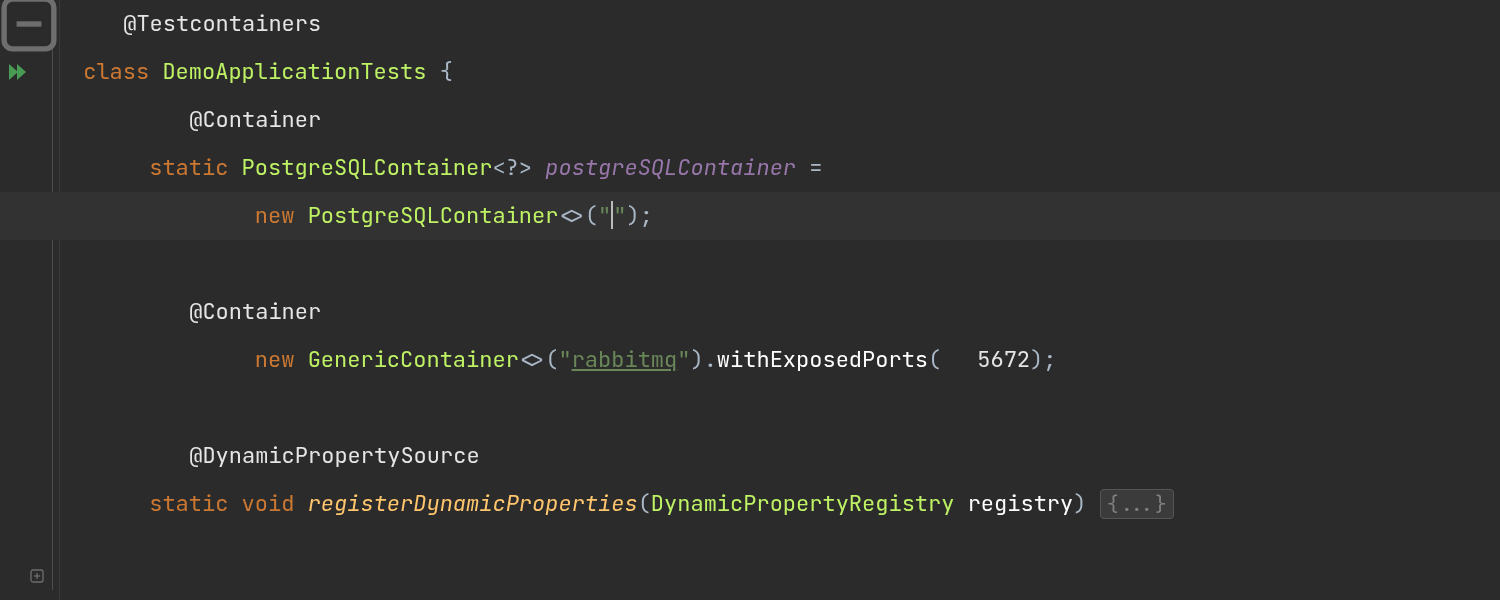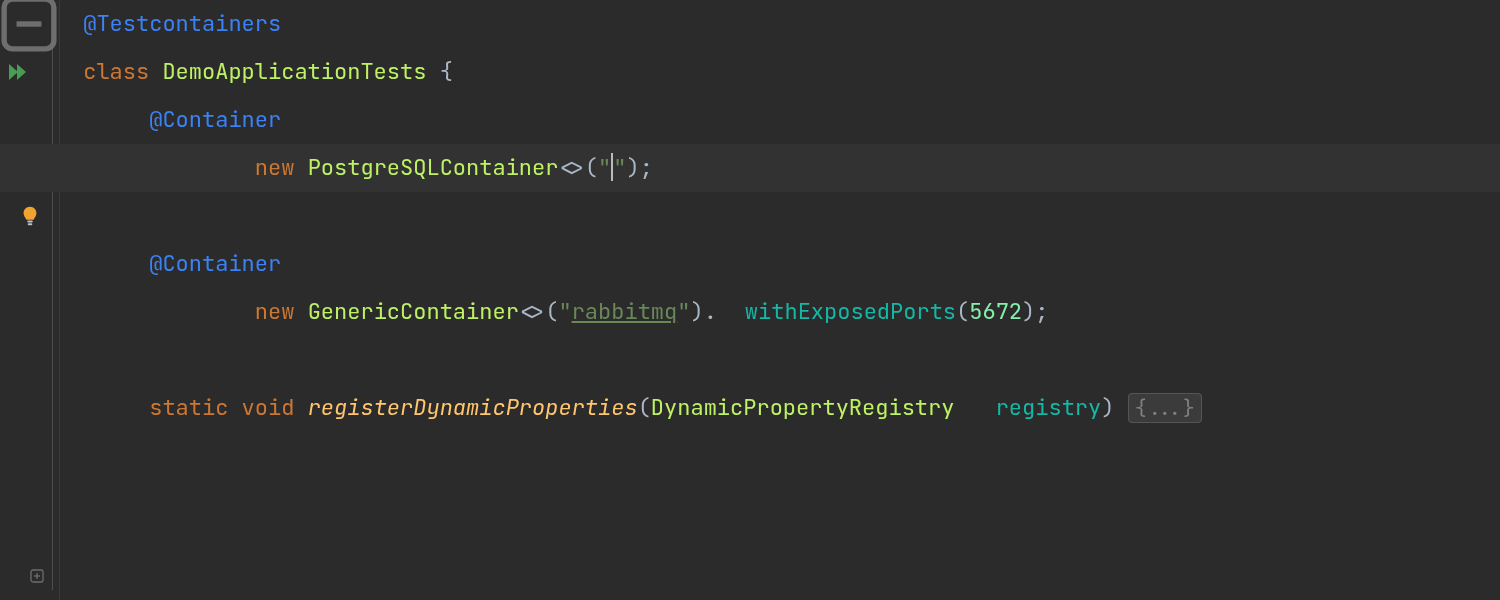--- a/index.html
+++ b/index.html
@@ -50,7 +50,7 @@
     width: 70px;
     background: #323232;
   }
-  .annotation { color: #3b82f6; }
+  .annotation { color: #e5e5e5; margin-left: 40px; }
   .keyword { color: #cc7832; margin-top: 20px; }
   .type { color: #bef264; }
   .identifier { color: #14b8a6; margin-left: 28px; }

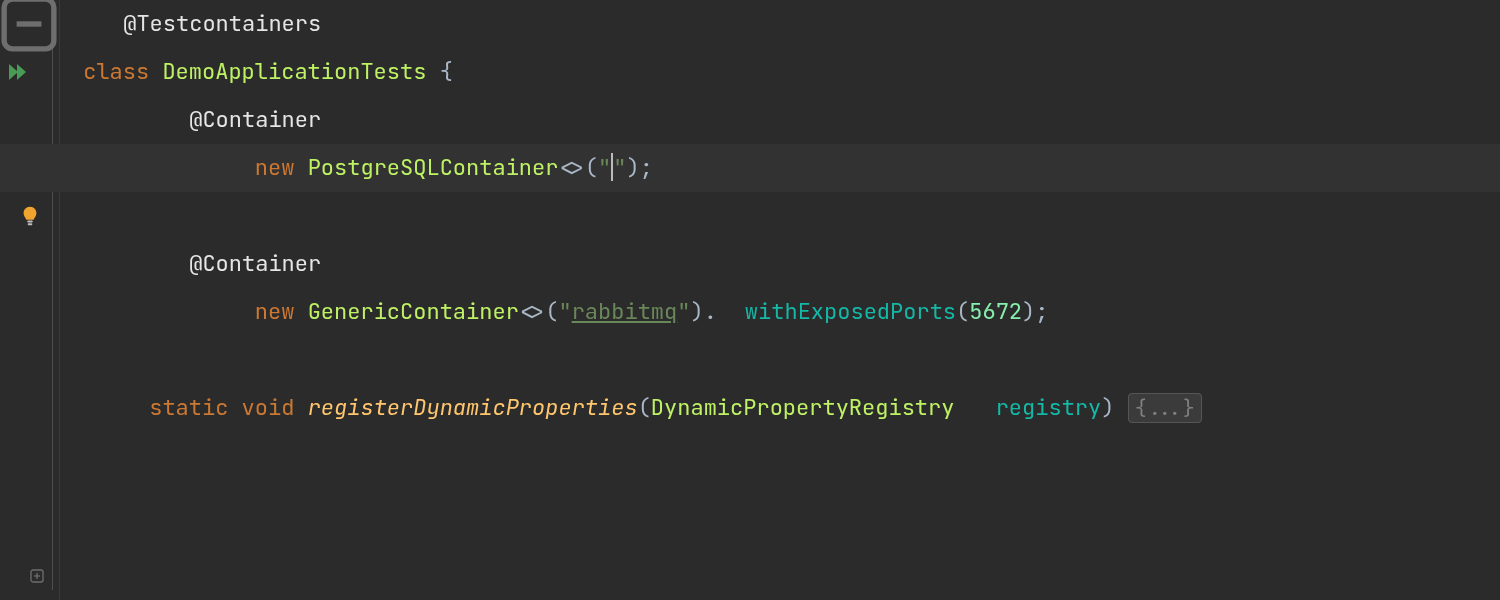--- a/index.html
+++ b/index.html
@@ -132,6 +132,7 @@
 
   <div class="line"><span class="punct">      </span><span class="annotation">@Container</span></div>
 
+  <div class="line"><span class="punct">      </span><span class="keyword">static</span><span class="punct"> </span><span class="type">PostgreSQLContainer</span><span class="punct">&lt;?&gt;</span><span class="punct"> </span><span class="field-italic">postgreSQLContainer</span><span class="punct"> =</span></div>
 
   <div class="line highlight"><span class="punct">              </span><span class="keyword">new</span><span class="punct"> </span><span class="type">PostgreSQLContainer</span><span class="punct">&lt;&gt;</span><span class="punct">(</span><span class="string">"</span><span class="caret"></span><span class="string">"</span><span class="punct">);</span></div>
 

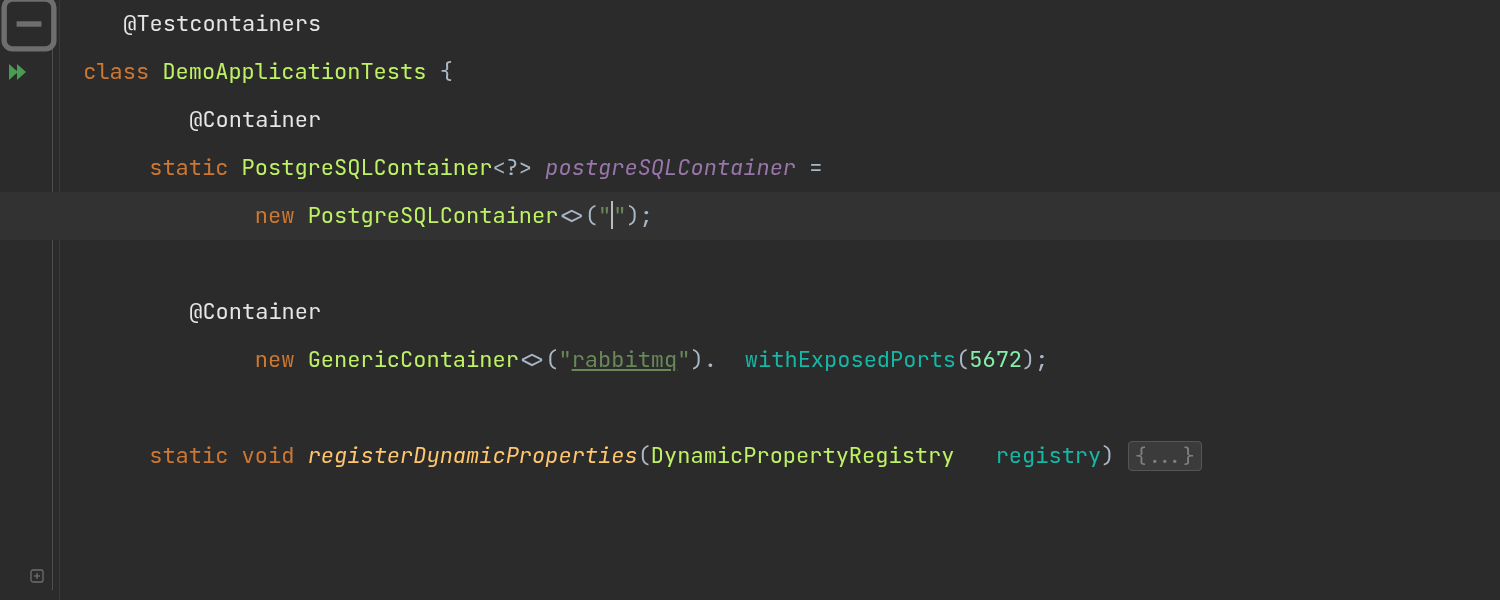--- a/index.html
+++ b/index.html
@@ -53,7 +53,7 @@
   .annotation { color: #e5e5e5; margin-left: 40px; }
   .keyword { color: #cc7832; margin-top: 20px; }
   .type { color: #bef264; }
-  .identifier { color: #14b8a6; margin-left: 28px; }
+  .identifier { color: #ffffff; }
   .field-italic { color: #9876aa; font-style: italic; }
   .string { color: #6a8759; }
   .string-underline { color: #6a8759; text-decoration: underline; }

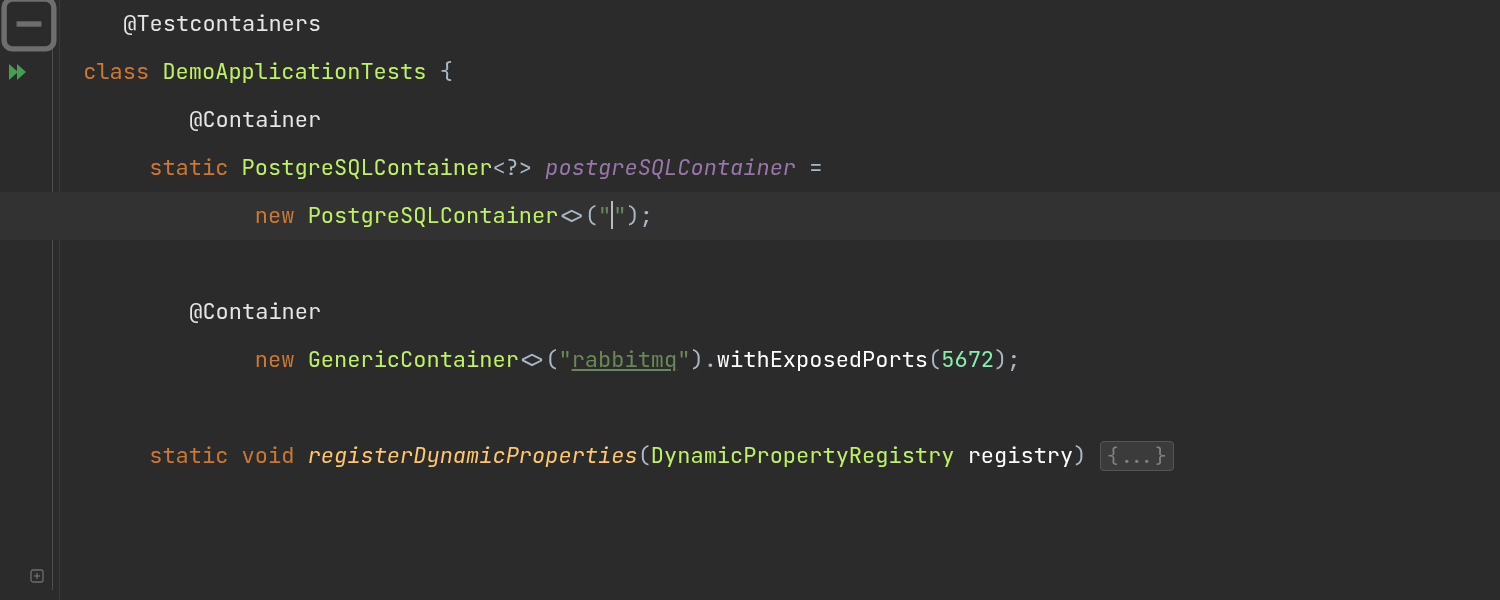--- a/index.html
+++ b/index.html
@@ -57,7 +57,7 @@
   .field-italic { color: #9876aa; font-style: italic; }
   .string { color: #6a8759; }
   .string-underline { color: #6a8759; text-decoration: underline; }
-  .number { color: #86efac; }
+  .number { color: #e5e5e5; margin-left: 36px; }
   .method { color: #ffc66d; font-style: italic; }
   .punct { color: #a9b7c6; }
   .folded {

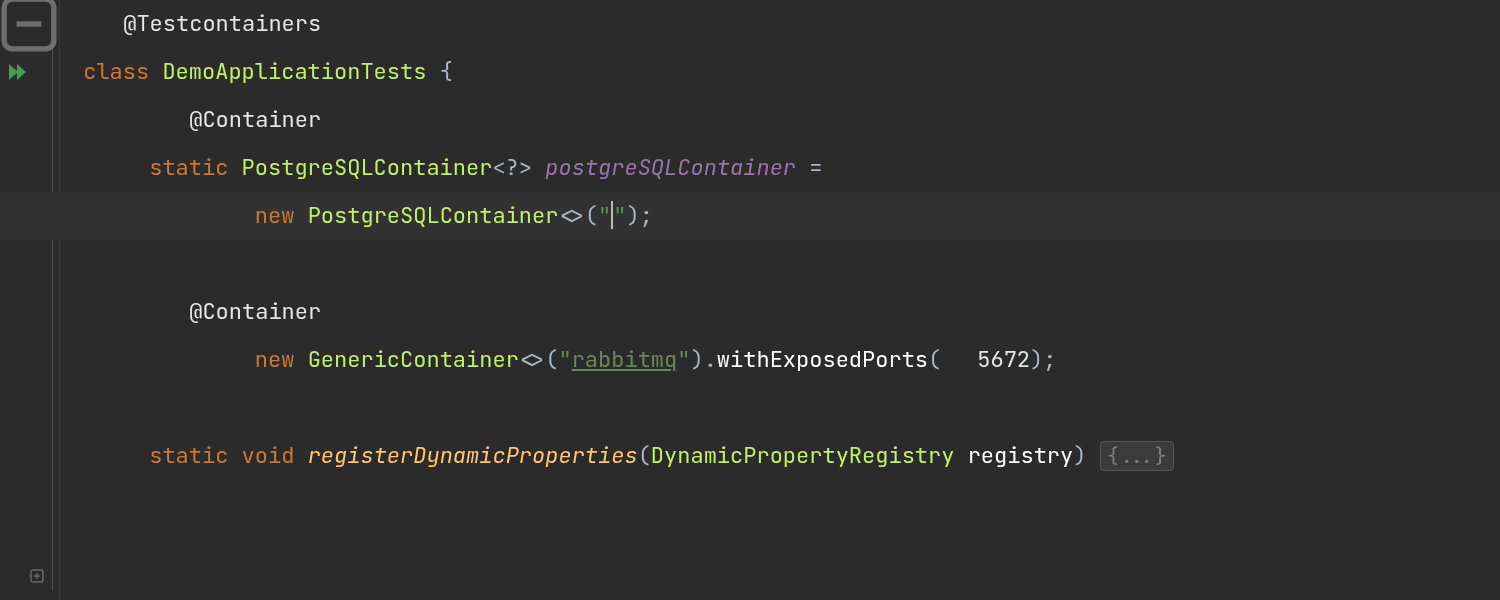--- a/index.html
+++ b/index.html
@@ -145,6 +145,7 @@
 
   <div class="line"></div>
 
+  <div class="line"><span class="punct">      </span><span class="annotation">@DynamicPropertySource</span></div>
 
   <div class="line"><span class="punct">      </span><span class="keyword">static</span><span class="punct"> </span><span class="keyword">void</span><span class="punct"> </span><span class="method">registerDynamicProperties</span><span class="punct">(</span><span class="type">DynamicPropertyRegistry</span><span class="punct"> </span><span class="identifier">registry</span><span class="punct">) </span><span class="folded">{...}</span></div>
 

